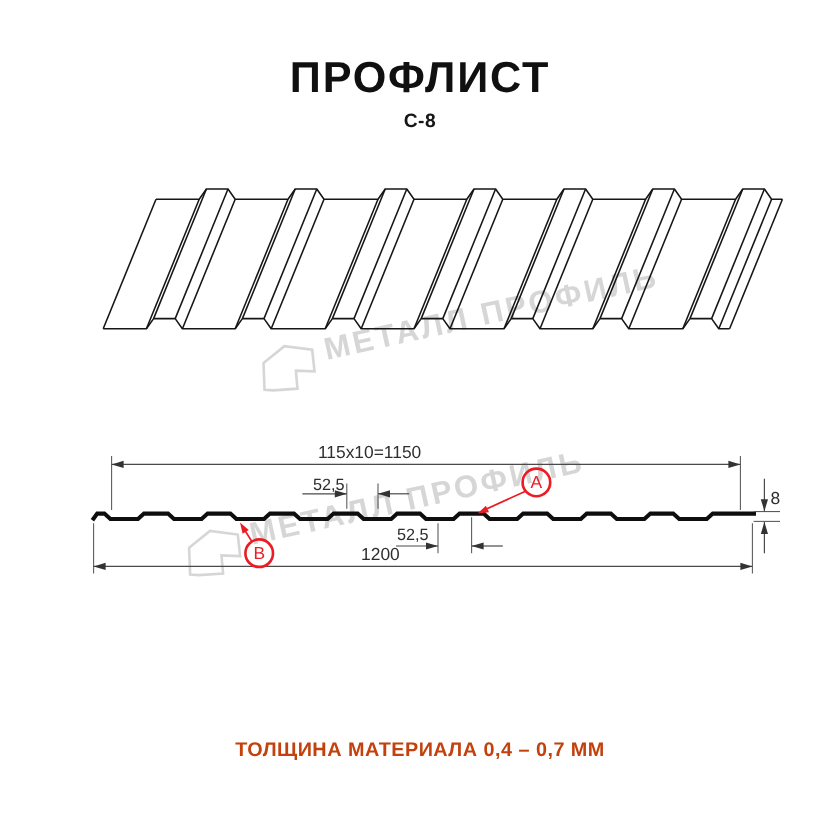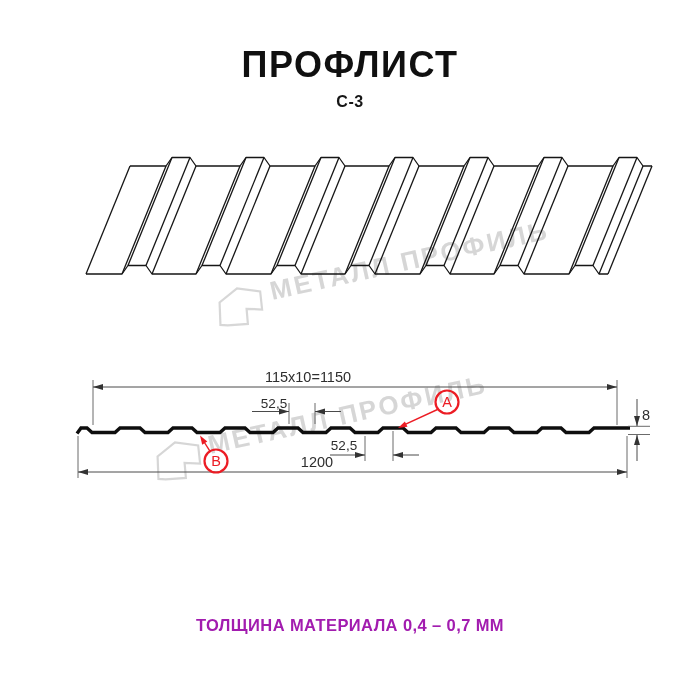--- a/index.html
+++ b/index.html
@@ -25,7 +25,7 @@
 
 <div class="hdr">
   <div class="title">ПРОФЛИСТ</div>
-  <div class="subtitle">С-3</div>
+  <div class="subtitle">С-8</div>
 </div>
 
 <svg width="700" height="700" viewBox="0 0 700 700">

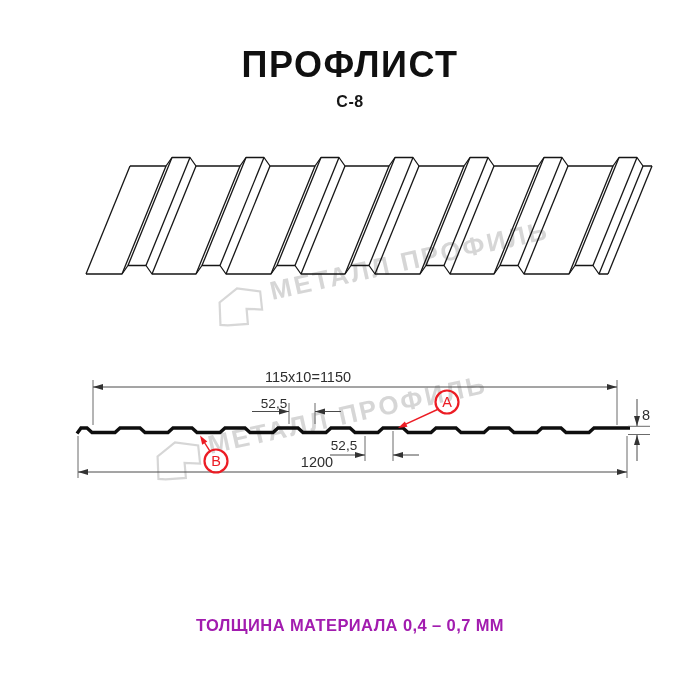--- a/index.html
+++ b/index.html
@@ -9,7 +9,7 @@
   .title{font-size:36px;font-weight:800;letter-spacing:1.5px;color:#101010;}
   .subtitle{margin-top:7px;font-size:16px;font-weight:700;letter-spacing:.5px;color:#161616;}
   .ftr{position:absolute;top:616px;left:0;width:700px;text-align:center;
-       font-size:16.5px;font-weight:600;letter-spacing:.4px;color:#a21caf;}
+       font-size:16.5px;font-weight:600;letter-spacing:.4px;color:#c2410c;}
   svg{position:absolute;left:0;top:0;}
   text{font-family:"Liberation Sans", sans-serif;}
   .dimtxt{font-size:14.5px;fill:#2e2e2e;}

